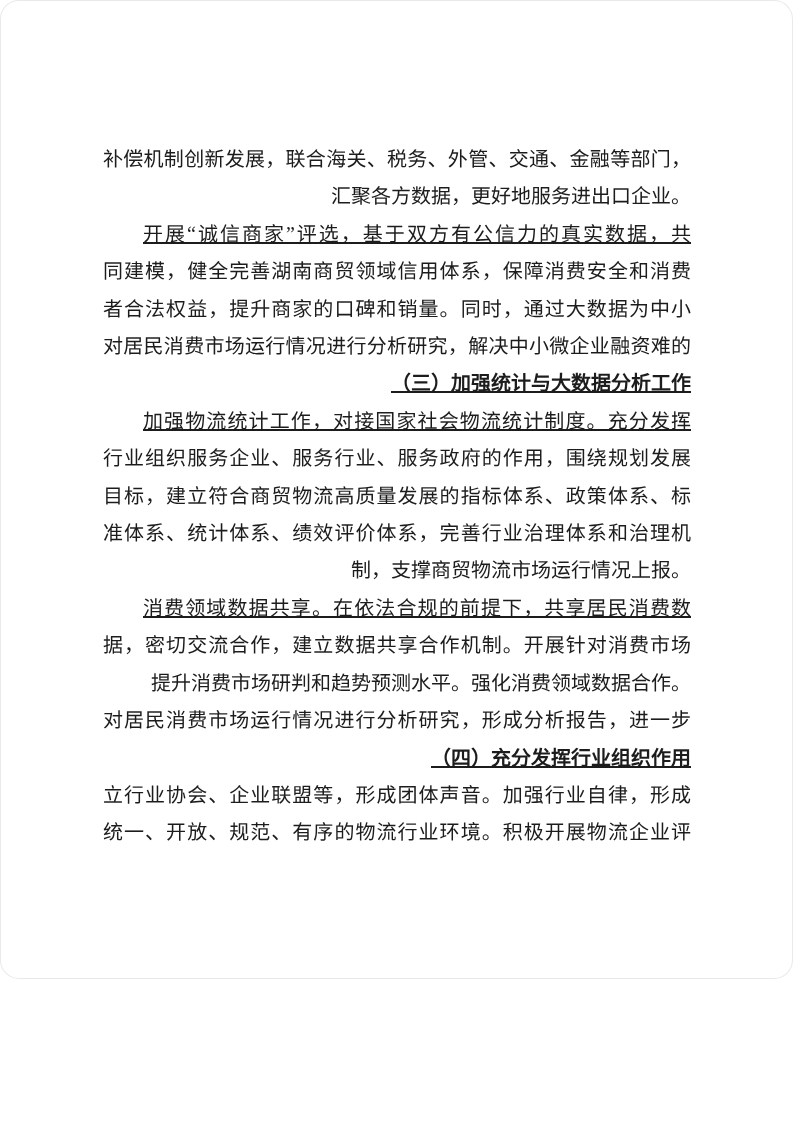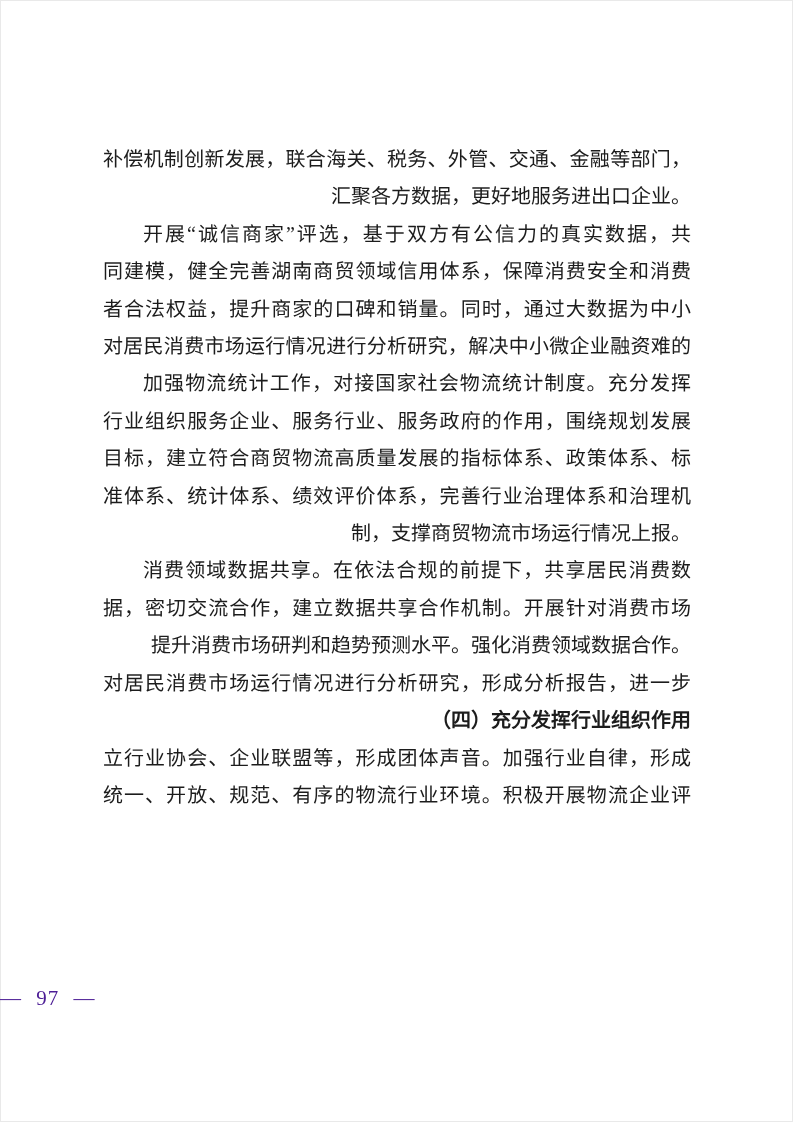--- a/index.html
+++ b/index.html
@@ -10,12 +10,13 @@
   .page {
     position: relative;
     width: 793px;
-    height: 1122px;
+    height: 979px;
     background: #ffffff;
     box-shadow: inset 0 0 0 1px #e9e9e9;
     overflow: hidden;
     font-family: "Liberation Serif", "DejaVu Serif", serif;
     color: #1c1c1c;
+    border-radius: 19px;
   }
   .content {
     position: absolute;

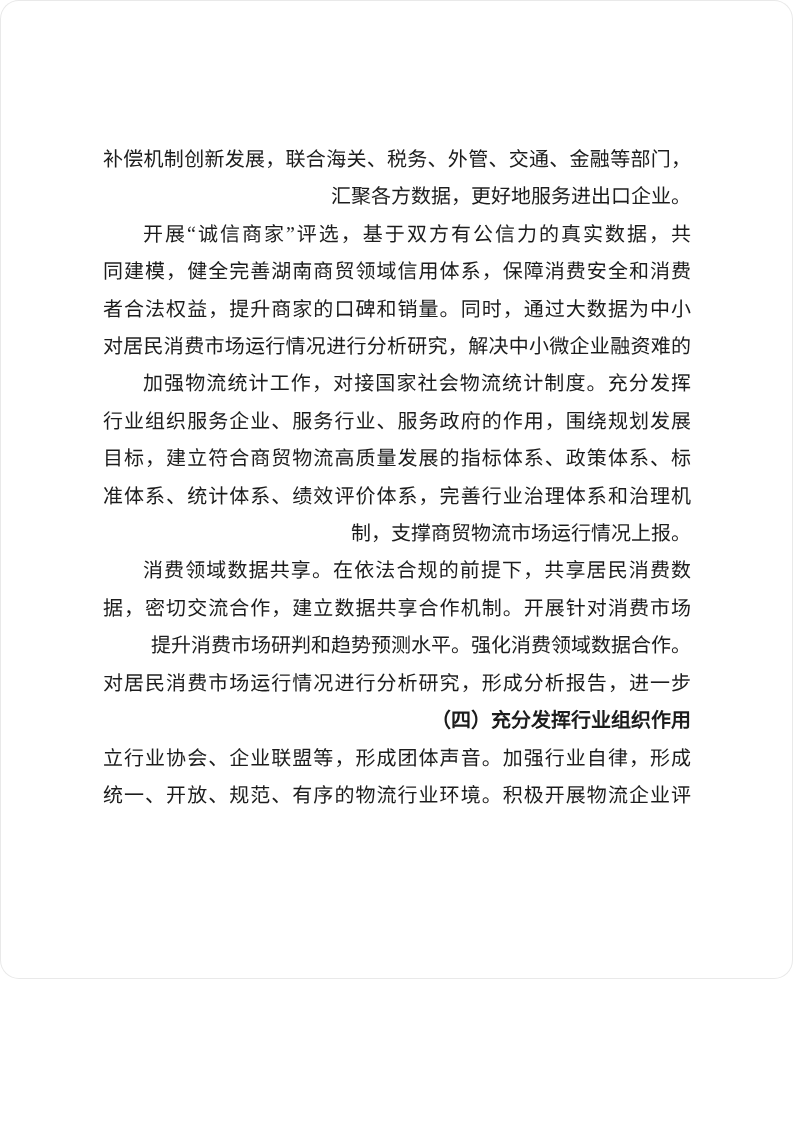--- a/index.html
+++ b/index.html
@@ -41,6 +41,7 @@
   }
   .line.indent {
     text-indent: 2em;
+    text-decoration: underline;
   }
   .heading .line {
     font-weight: bold;

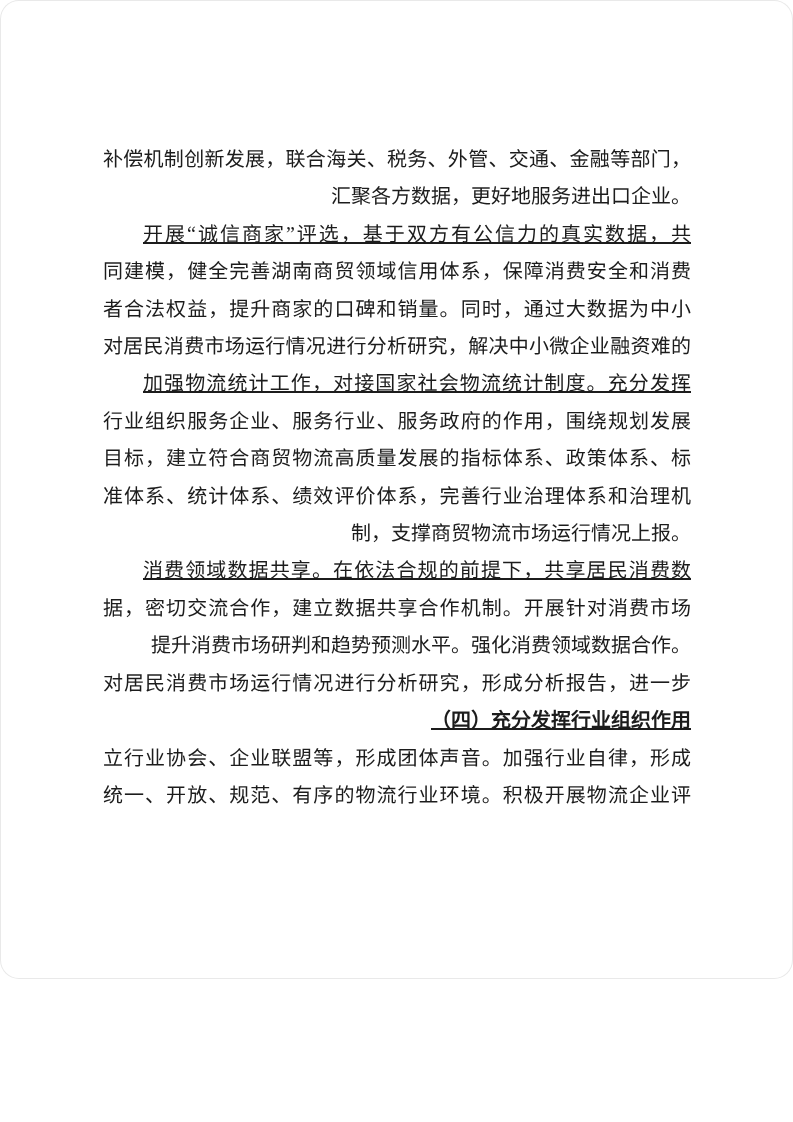--- a/index.html
+++ b/index.html
@@ -73,6 +73,9 @@
         <div class="line fill">者合法权益，提升商家的口碑和销量。同时，通过大数据为中小</div>
         <div class="line fill">对居民消费市场运行情况进行分析研究，解决中小微企业融资难的</div>
       </div>
+      <div class="heading">
+        <div class="line indent">（三）加强统计与大数据分析工作</div>
+      </div>
       <div class="para">
         <div class="line fill indent">加强物流统计工作，对接国家社会物流统计制度。充分发挥</div>
         <div class="line fill">行业组织服务企业、服务行业、服务政府的作用，围绕规划发展</div>

